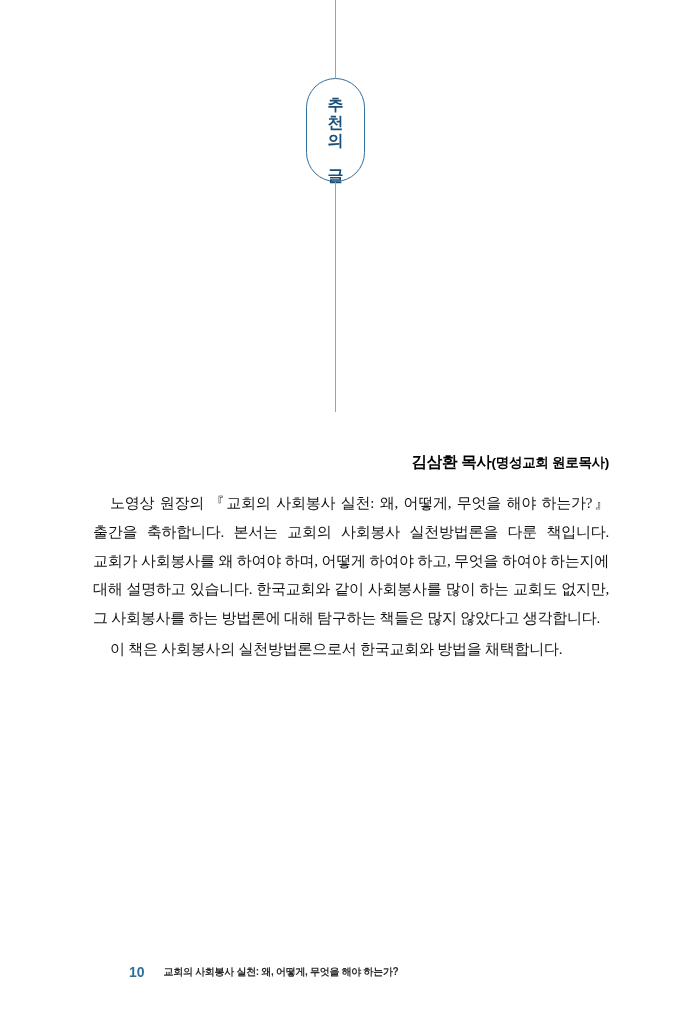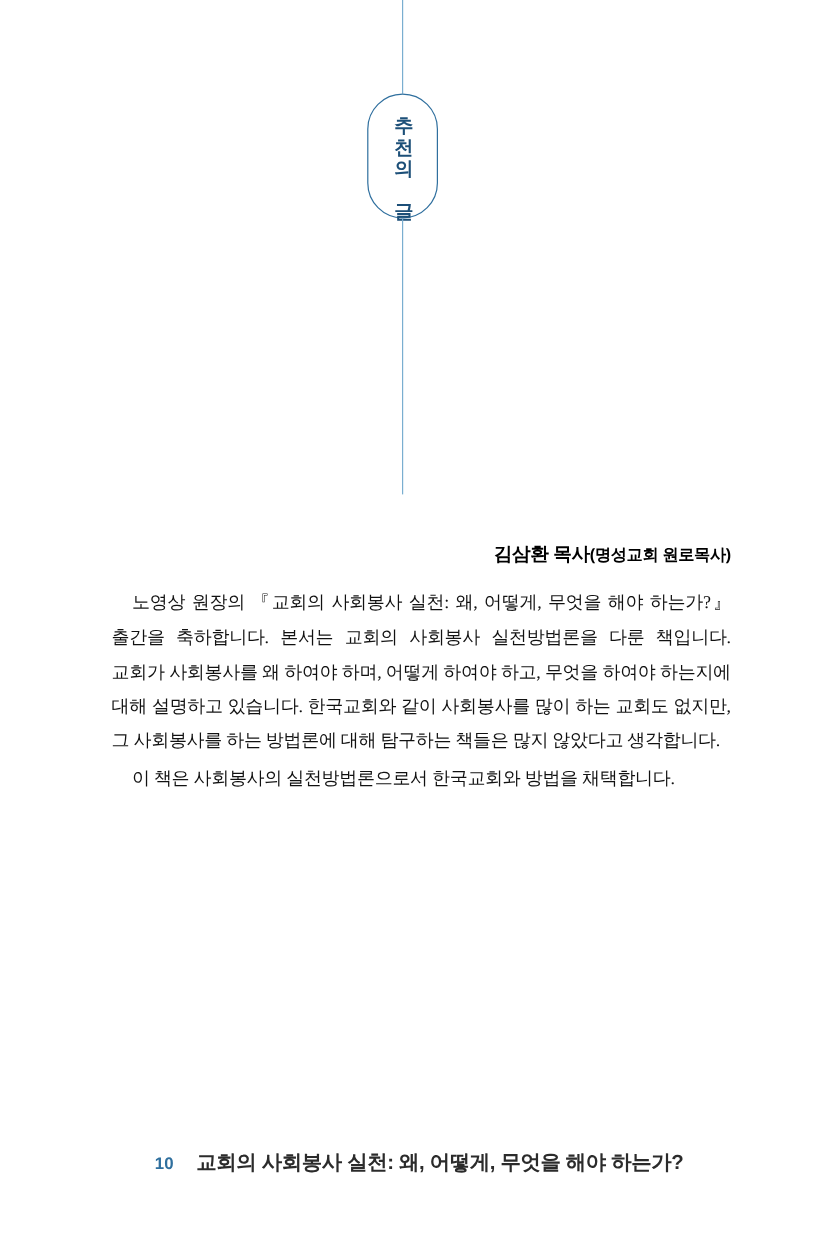--- a/index.html
+++ b/index.html
@@ -116,7 +116,7 @@
   }
   .running-title {
     font-family: "Liberation Sans", "DejaVu Sans", sans-serif;
-    font-size: 17px;
+    font-size: 10px;
     font-weight: 700;
     color: #2b2b2b;
     letter-spacing: -0.3px;

